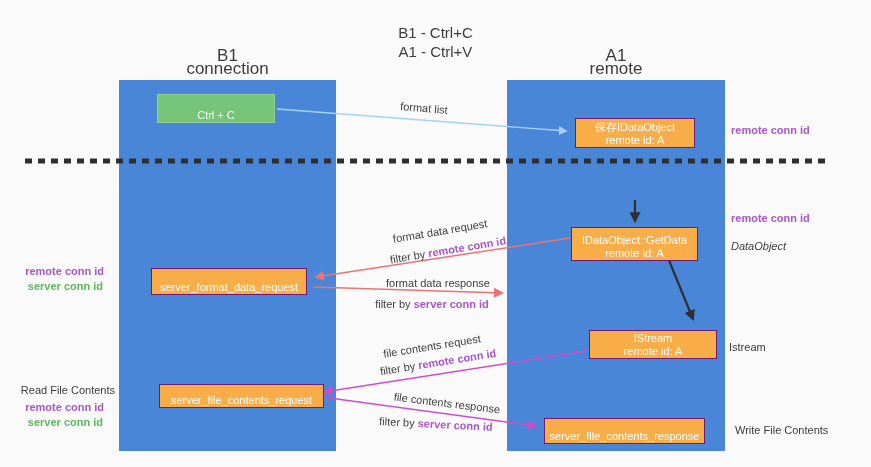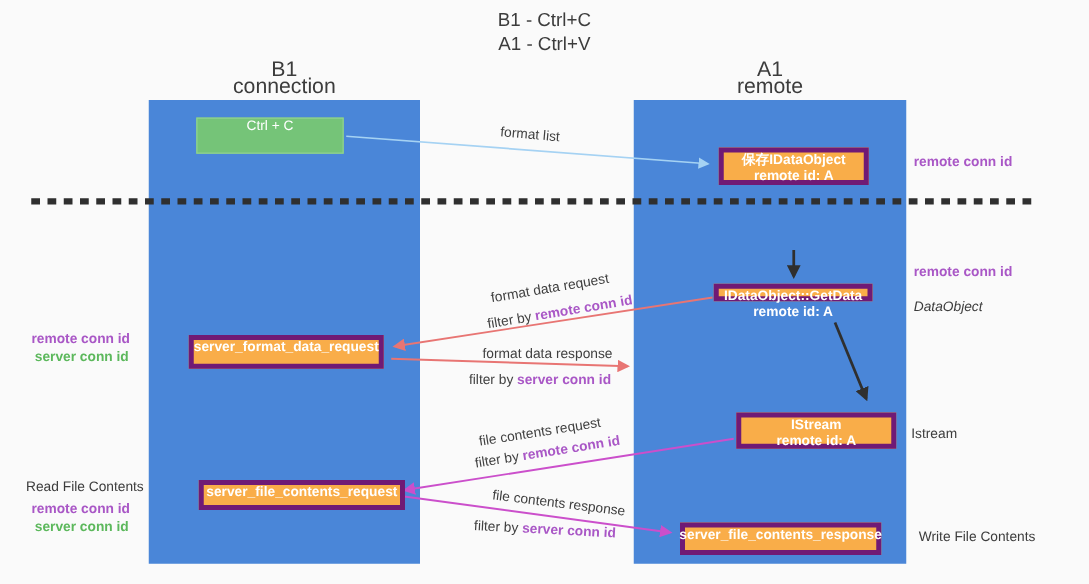--- a/index.html
+++ b/index.html
@@ -5,7 +5,7 @@
   html,body{margin:0;padding:0;background:var(--background,#fafafa);}
   #canvas{position:relative;width:871px;height:467px;overflow:hidden;
     font-family:"Liberation Sans",sans-serif;background:var(--background,#fafafa);}
-  .title{position:absolute;left:0;right:0;top:7px;text-align:center;
+  .title{position:absolute;left:0;right:0;top:23px;text-align:center;
     font-size:15px;line-height:19px;color:#3c3c3c;}
   .col{position:absolute;top:80px;height:371px;background:var(--column_blue,#4a86d8);}
   .col-left{left:119px;width:217px;}

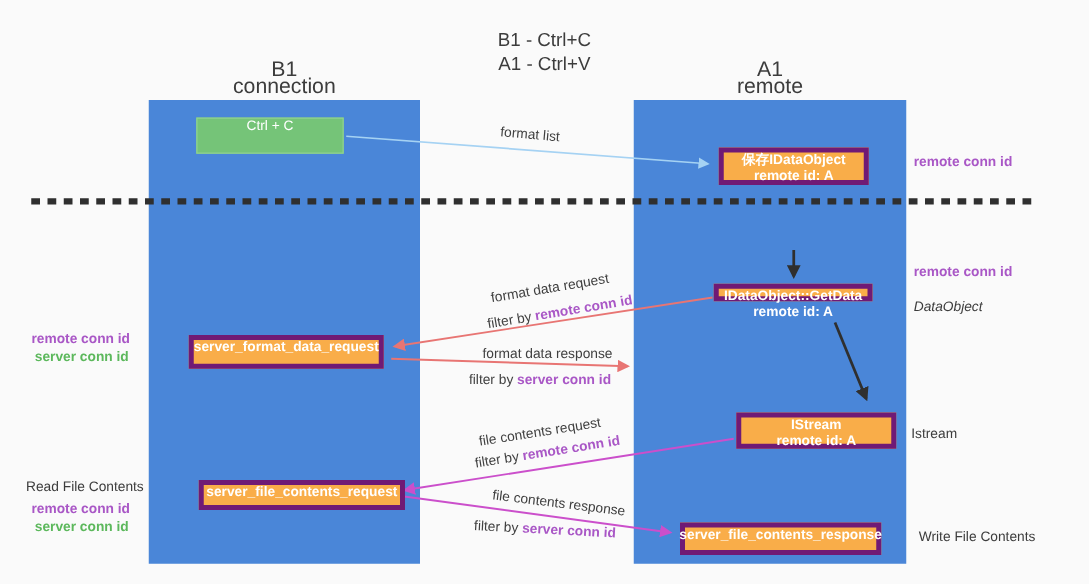--- a/index.html
+++ b/index.html
@@ -14,7 +14,7 @@
   .hdr-left{left:119px;width:217px;top:49px;}
   .hdr-right{left:507px;width:218px;top:49px;}
   .node{position:absolute;display:flex;flex-direction:column;align-items:center;
-    justify-content:flex-start;color:#fff;font-size:11px;line-height:13px;text-align:center;
+    justify-content:flex-end;color:#fff;font-size:11px;line-height:13px;text-align:center;
     box-sizing:border-box;}
   .orange{background:var(--box_orange,#f9ad49);border:4px solid #701a75;font-weight:bold;}
   .green{background:var(--box_green,#75c478);border:1px solid #90d193;}

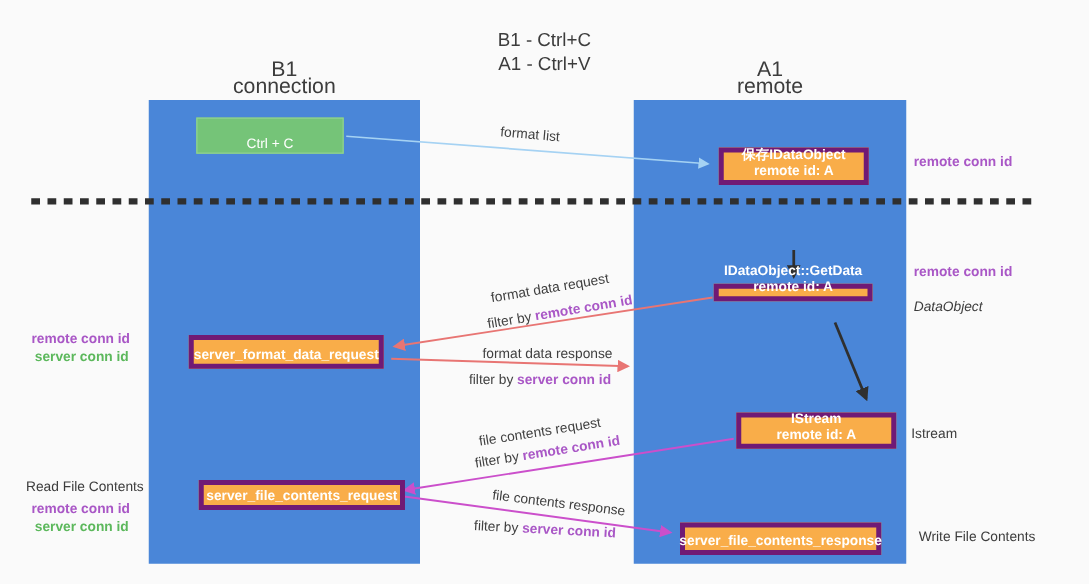--- a/index.html
+++ b/index.html
@@ -16,7 +16,7 @@
   .node{position:absolute;display:flex;flex-direction:column;align-items:center;
     justify-content:flex-end;color:#fff;font-size:11px;line-height:13px;text-align:center;
     box-sizing:border-box;}
-  .orange{background:var(--box_orange,#f9ad49);border:4px solid #701a75;font-weight:bold;}
+  .orange{background:var(--box_orange,#f9ad49);border:1px solid #701a75;}
   .green{background:var(--box_green,#75c478);border:1px solid #90d193;}
   .side{position:absolute;font-size:11px;line-height:13px;color:#3c3c3c;white-space:nowrap;}
   .rightalign{text-align:right;}

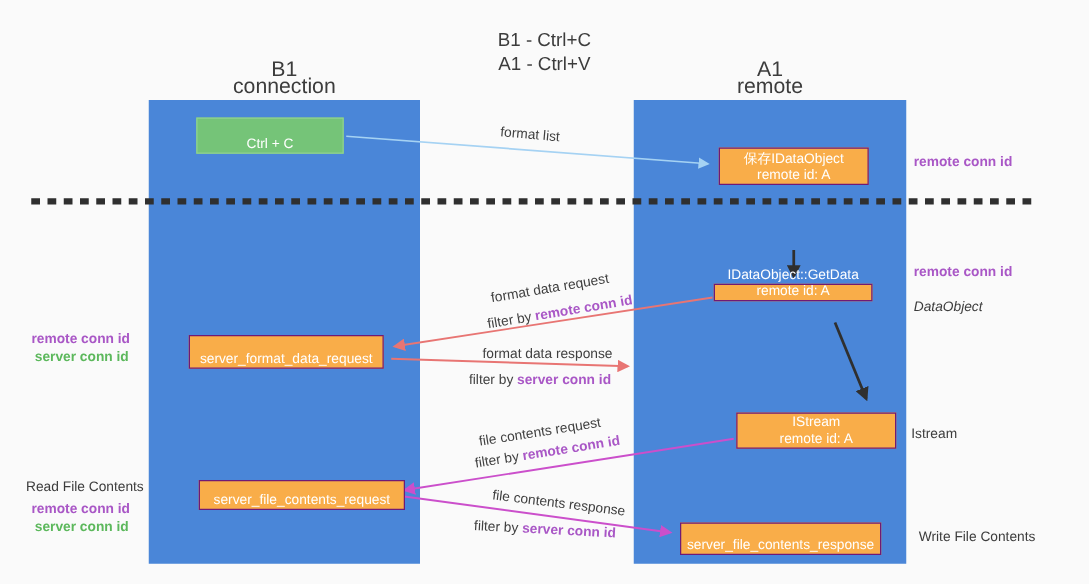--- a/index.html
+++ b/index.html
@@ -93,7 +93,7 @@
   </div>
 
 
-  <div class="node orange" style="left:571px;top:227px;width:127px;height:14px;">
+  <div class="node orange" style="left:571px;top:227px;width:127px;height:34px;">
     <span>IDataObject::GetData</span>
     <span>remote id: A</span>
   </div>

